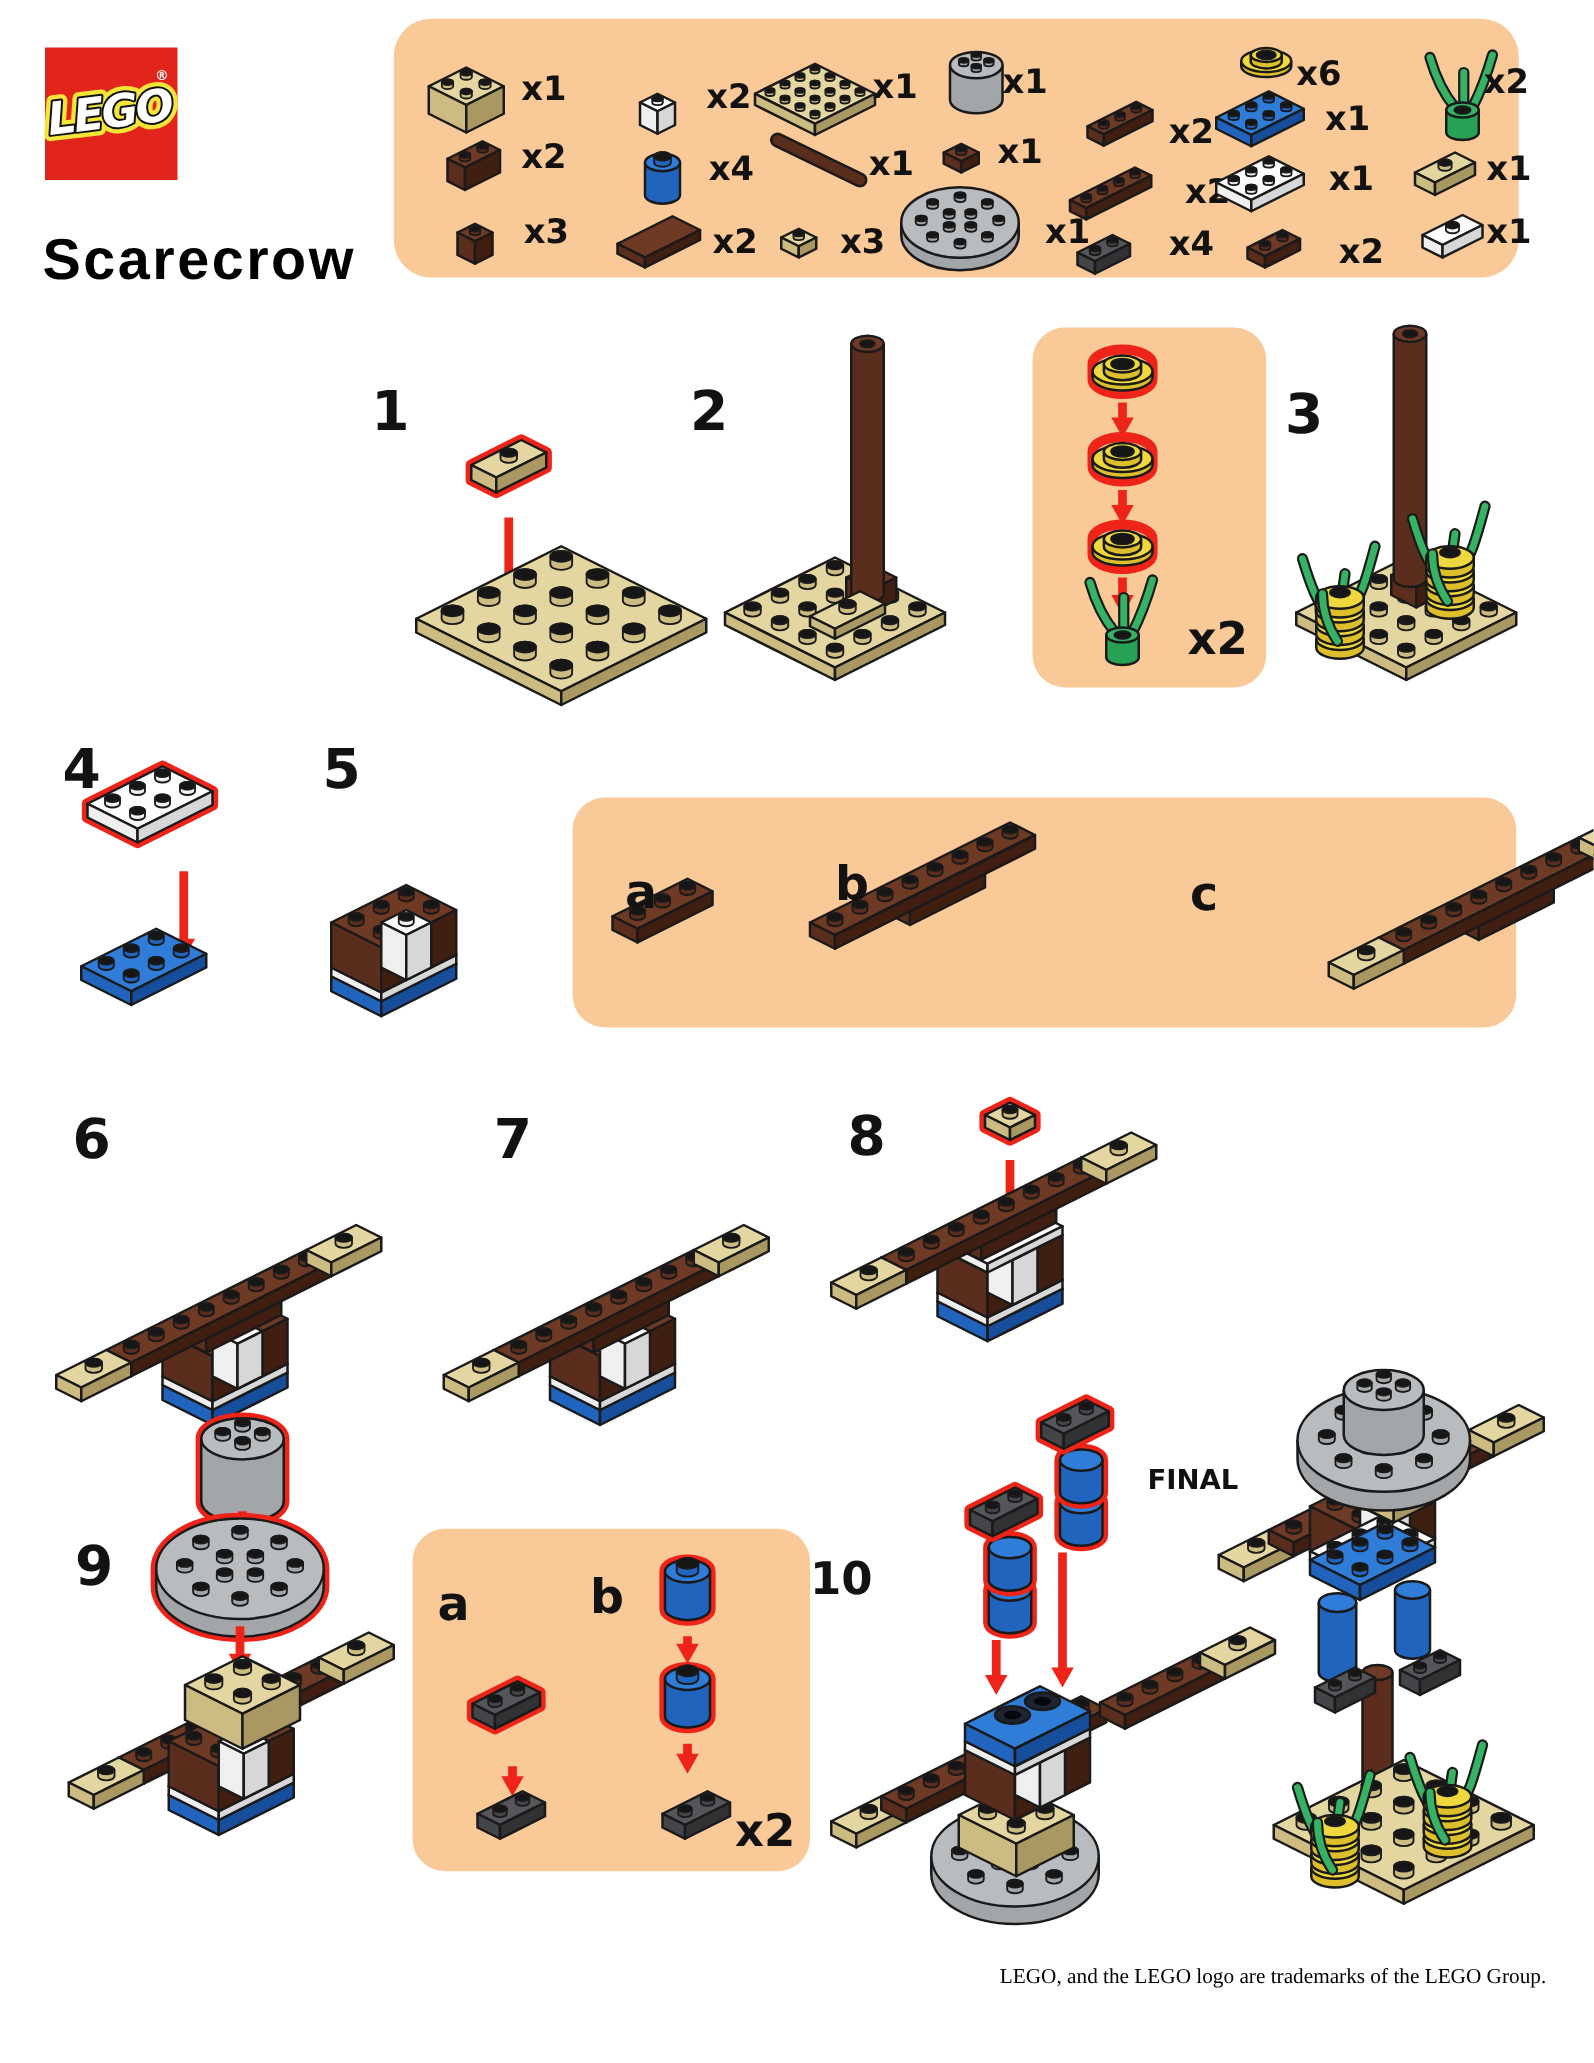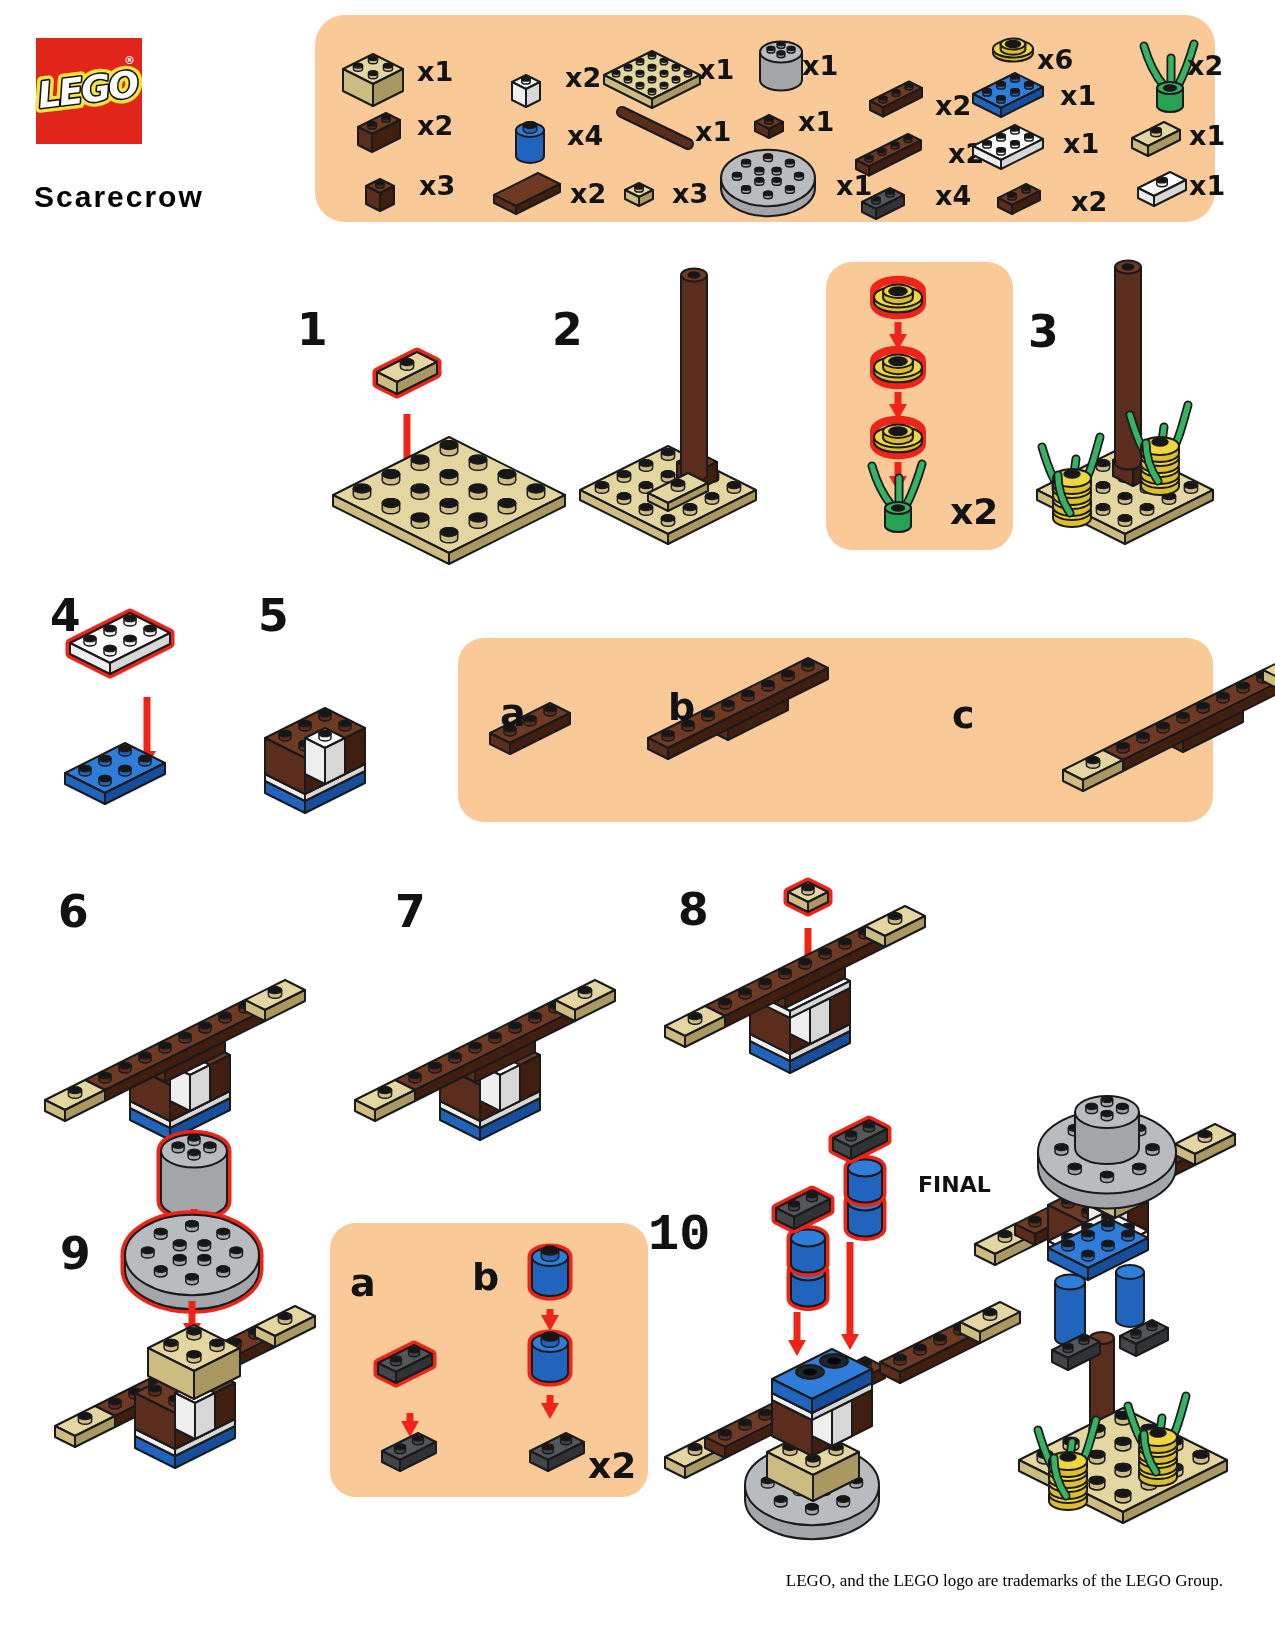--- a/index.html
+++ b/index.html
@@ -18,7 +18,7 @@
             paint-order:stroke;letter-spacing:-2px;text-anchor:middle;stroke-linejoin:round;}
   .logo-reg{font:bold 11px "DejaVu Sans",sans-serif;fill:#ffffff;}
   .title{position:absolute;left:34px;top:180px;margin:0;font-family:"Liberation Sans",sans-serif;
-         font-weight:bold;font-size:30px;letter-spacing:2px;color:#000;}
+         font-weight:bold;font-size:46px;letter-spacing:2px;color:#000;}
   .footer{position:absolute;right:52px;top:1570px;text-align:center;
           font-family:"Liberation Serif",serif;font-size:17px;color:#000;line-height:1.35;}
 </style>

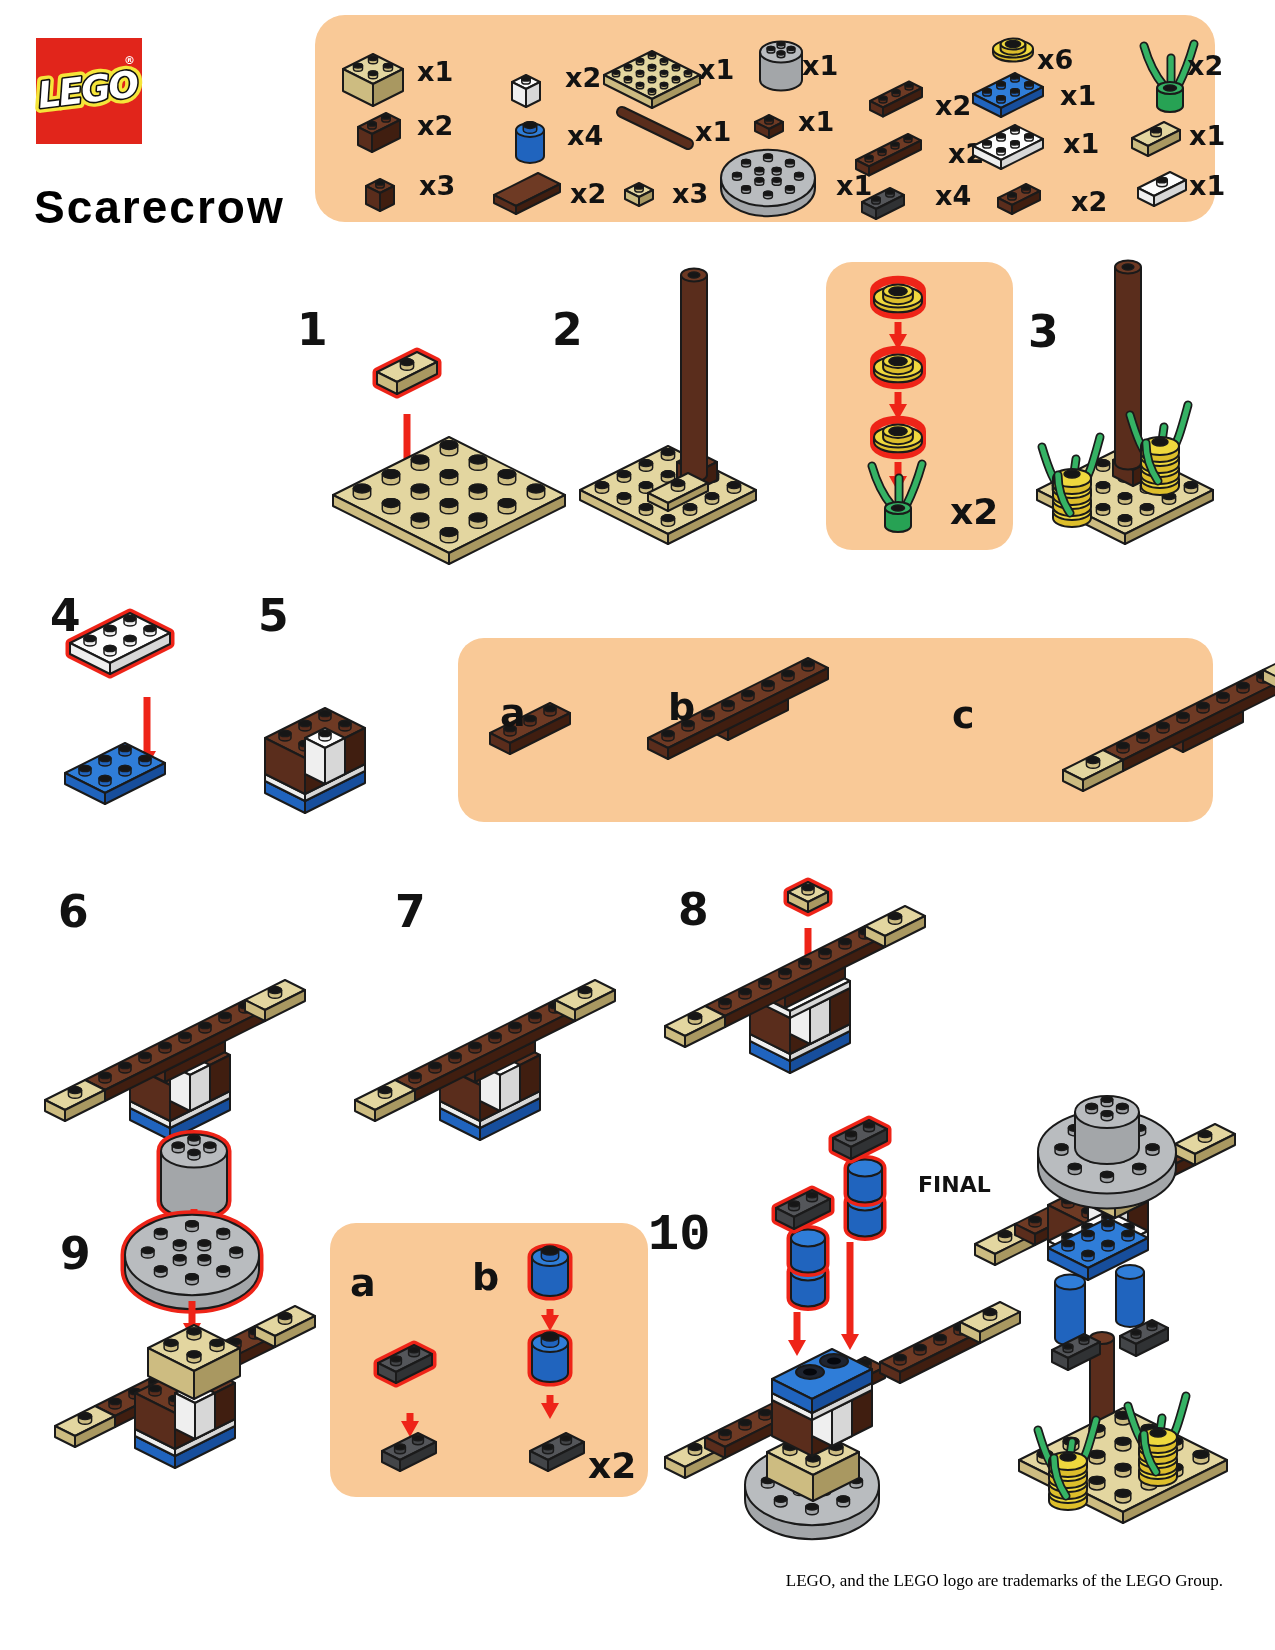--- a/index.html
+++ b/index.html
@@ -1838,7 +1838,7 @@
       <div class="lbl" style="left: 350px; top: 1264px; font-size: 38px;">a</div>
       <div class="lbl" style="left: 472px; top: 1258px; font-size: 38px;">b</div>
       <div class="lbl" style="left: 588px; top: 1448px; font-size: 36px;">x2</div>
-      <div class="lbl" style="left: 648px; top: 1210px; font-size: 52px; font-family: Liberation Mono, monospace;">10</div>
+      <div class="lbl" style="left: 648px; top: 1246px; font-size: 36px;">10</div>
       <div class="lbl" style="left: 918px; top: 1174px; font-size: 22px;">FINAL</div>
     </div>
 

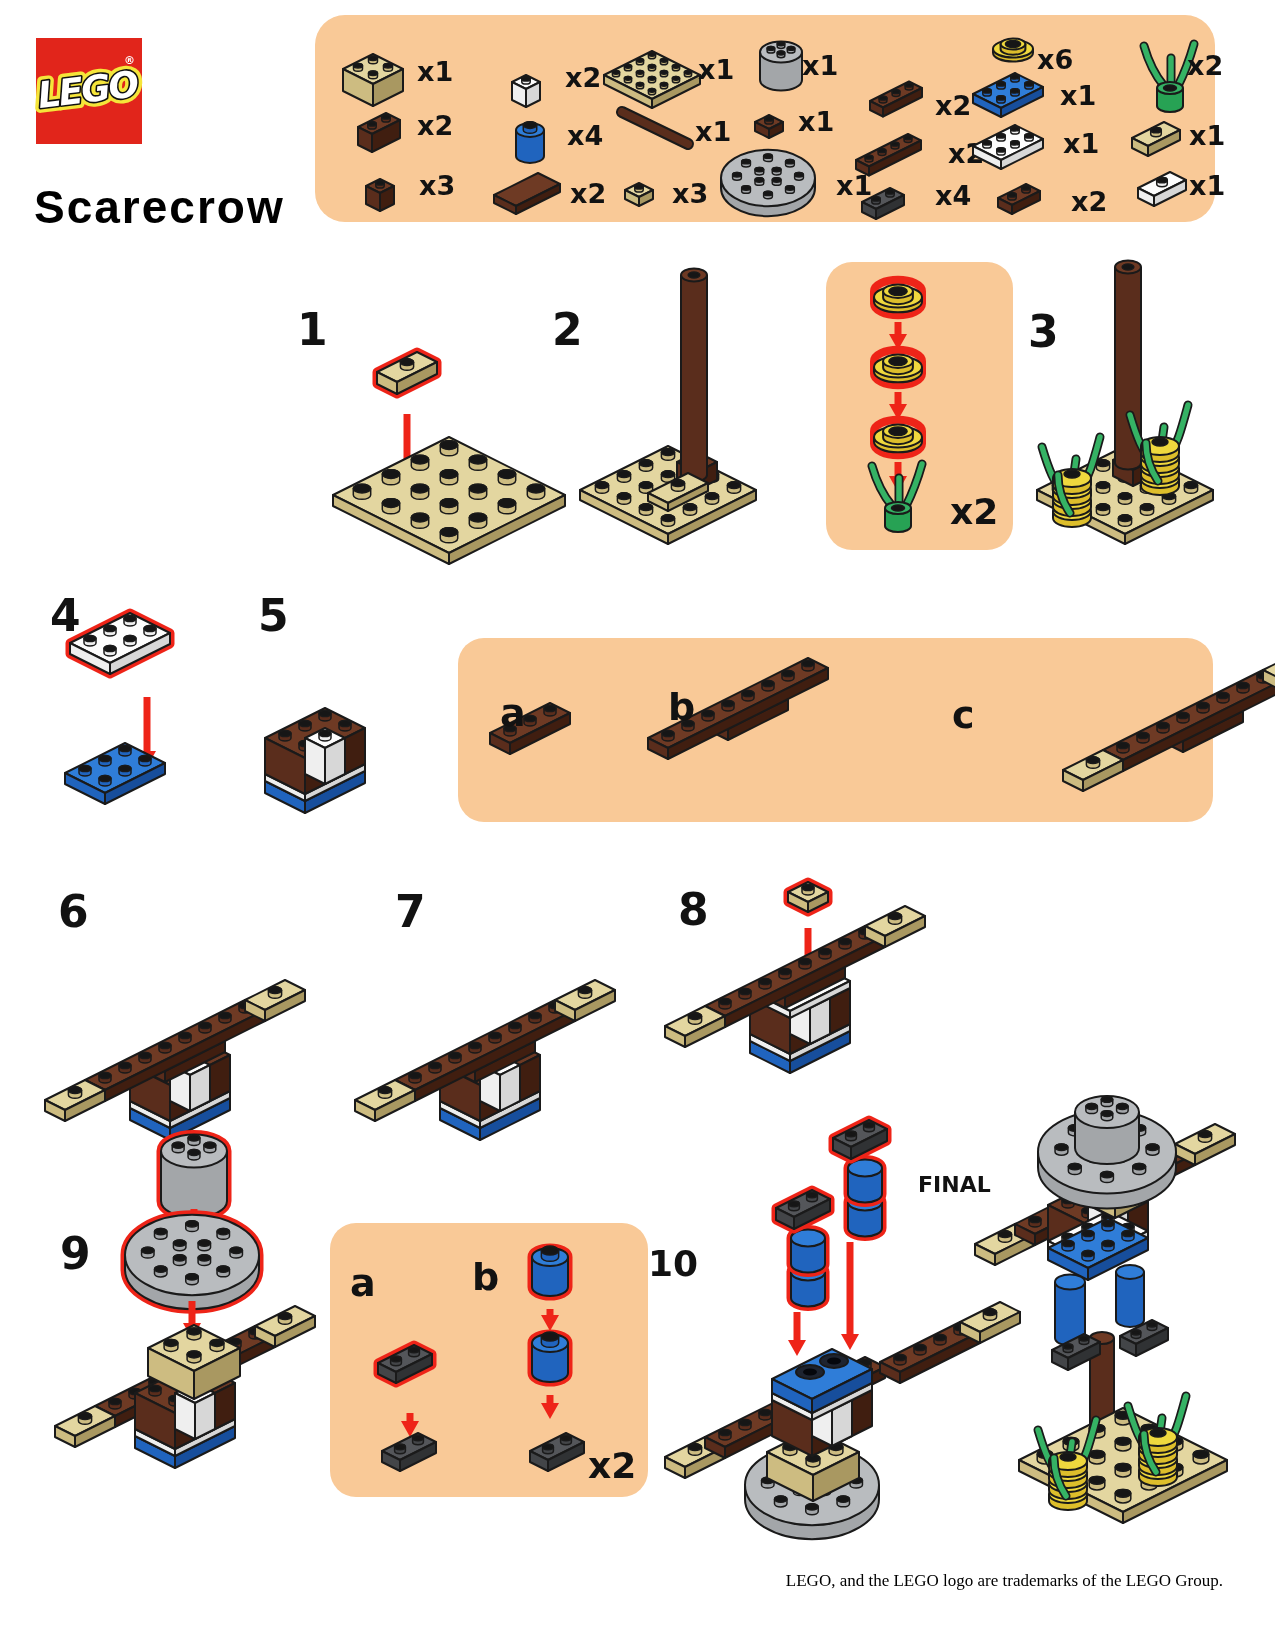--- a/index.html
+++ b/index.html
@@ -19,7 +19,7 @@
   .logo-reg{font:bold 11px "DejaVu Sans",sans-serif;fill:#ffffff;}
   .title{position:absolute;left:34px;top:180px;margin:0;font-family:"Liberation Sans",sans-serif;
          font-weight:bold;font-size:46px;letter-spacing:2px;color:#000;}
-  .footer{position:absolute;right:52px;top:1570px;text-align:center;
+  .footer{position:absolute;right:38px;top:1570px;text-align:center;
           font-family:"Liberation Serif",serif;font-size:17px;color:#000;line-height:1.35;}
 </style>
 </head>

